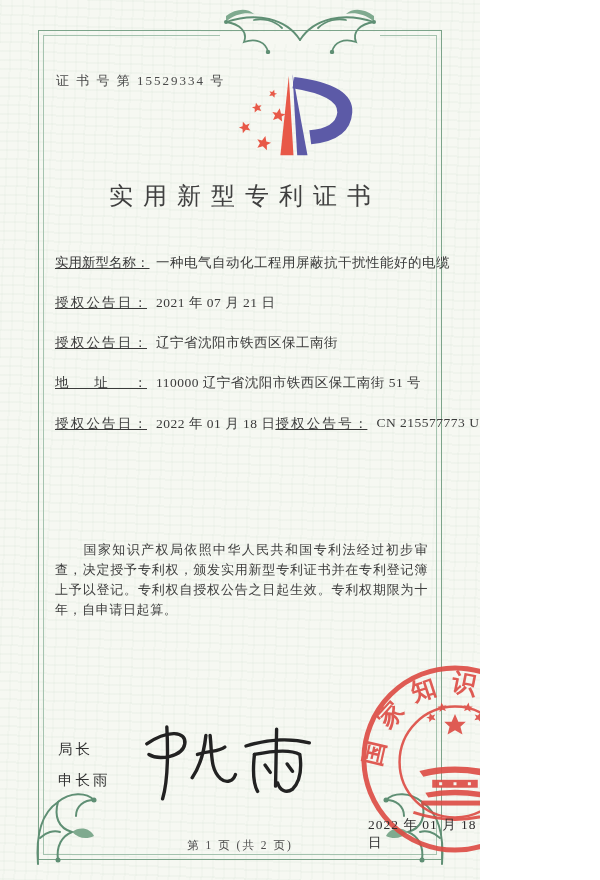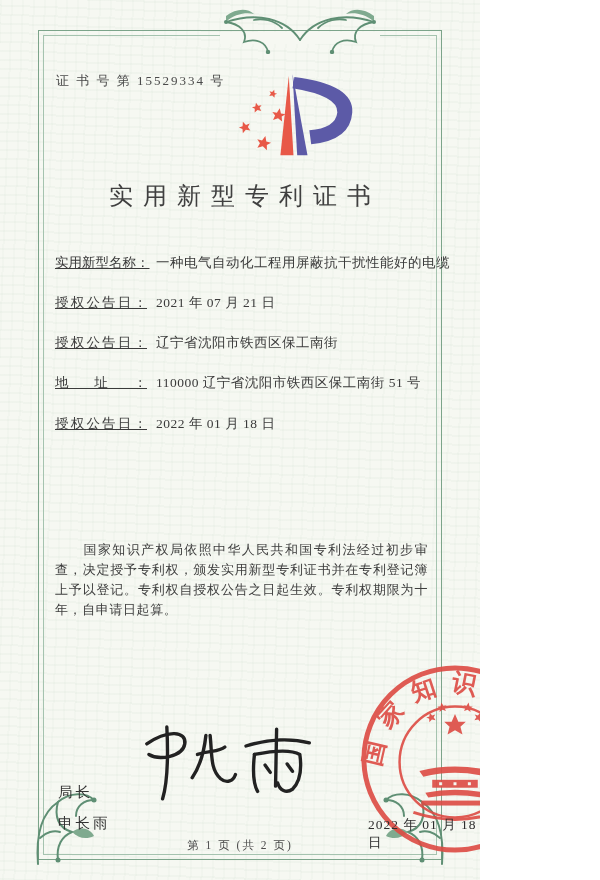--- a/index.html
+++ b/index.html
@@ -427,6 +427,9 @@
       <span class="grant-left">
         <span class="flabel">授权公告日：</span><span class="fvalue">2022 年 01 月 18 日</span>
       </span>
+      <span>
+        <span class="flabel">授权公告号：</span><span class="fvalue">CN 215577773 U</span>
+      </span>
     </div>
   </div>
 

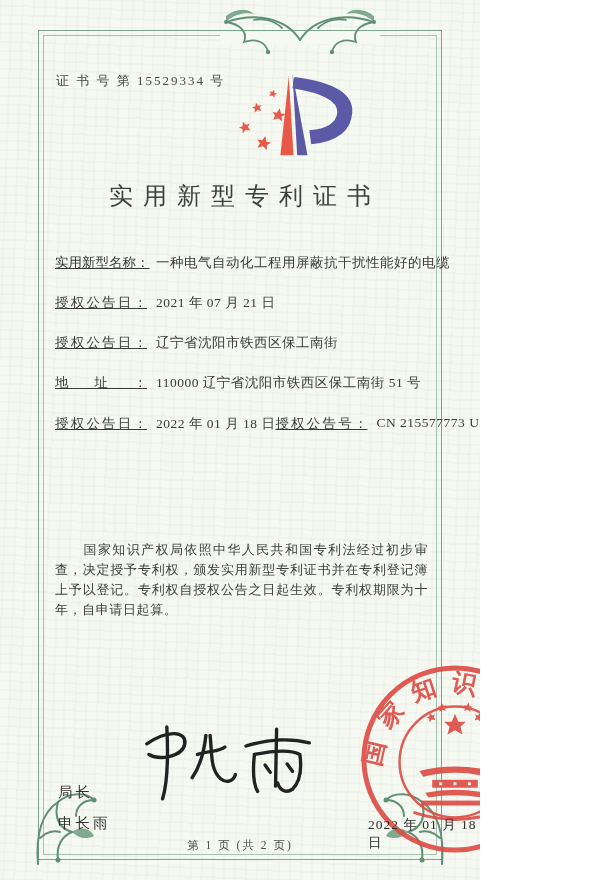--- a/index.html
+++ b/index.html
@@ -36,7 +36,7 @@
     font-size:13px;line-height:20px;text-align:justify;letter-spacing:.6px;color:#3e3e3e;
   }
   .paras p{margin:0;text-indent:2.2em;}
-  .director{position:absolute;left:58px;top:740px;font-size:14.5px;letter-spacing:3px;color:#333;margin-top:43px;}
+  .director{position:absolute;left:58px;top:740px;font-size:14.5px;letter-spacing:3px;color:#333;}
   .director div{margin-bottom:12px;}
   .signature{position:absolute;left:132px;top:722px;width:190px;height:86px;}
   .seal{position:absolute;left:356px;top:660px;width:198px;height:198px;opacity:.9;}

